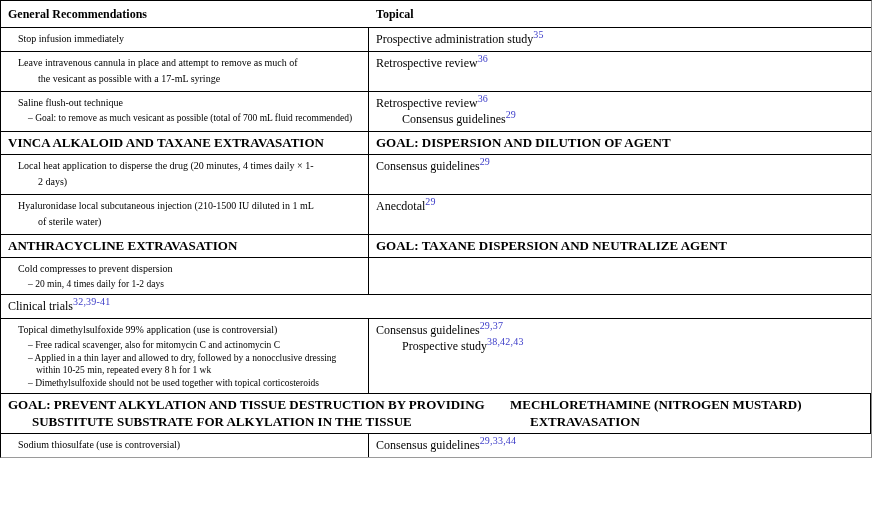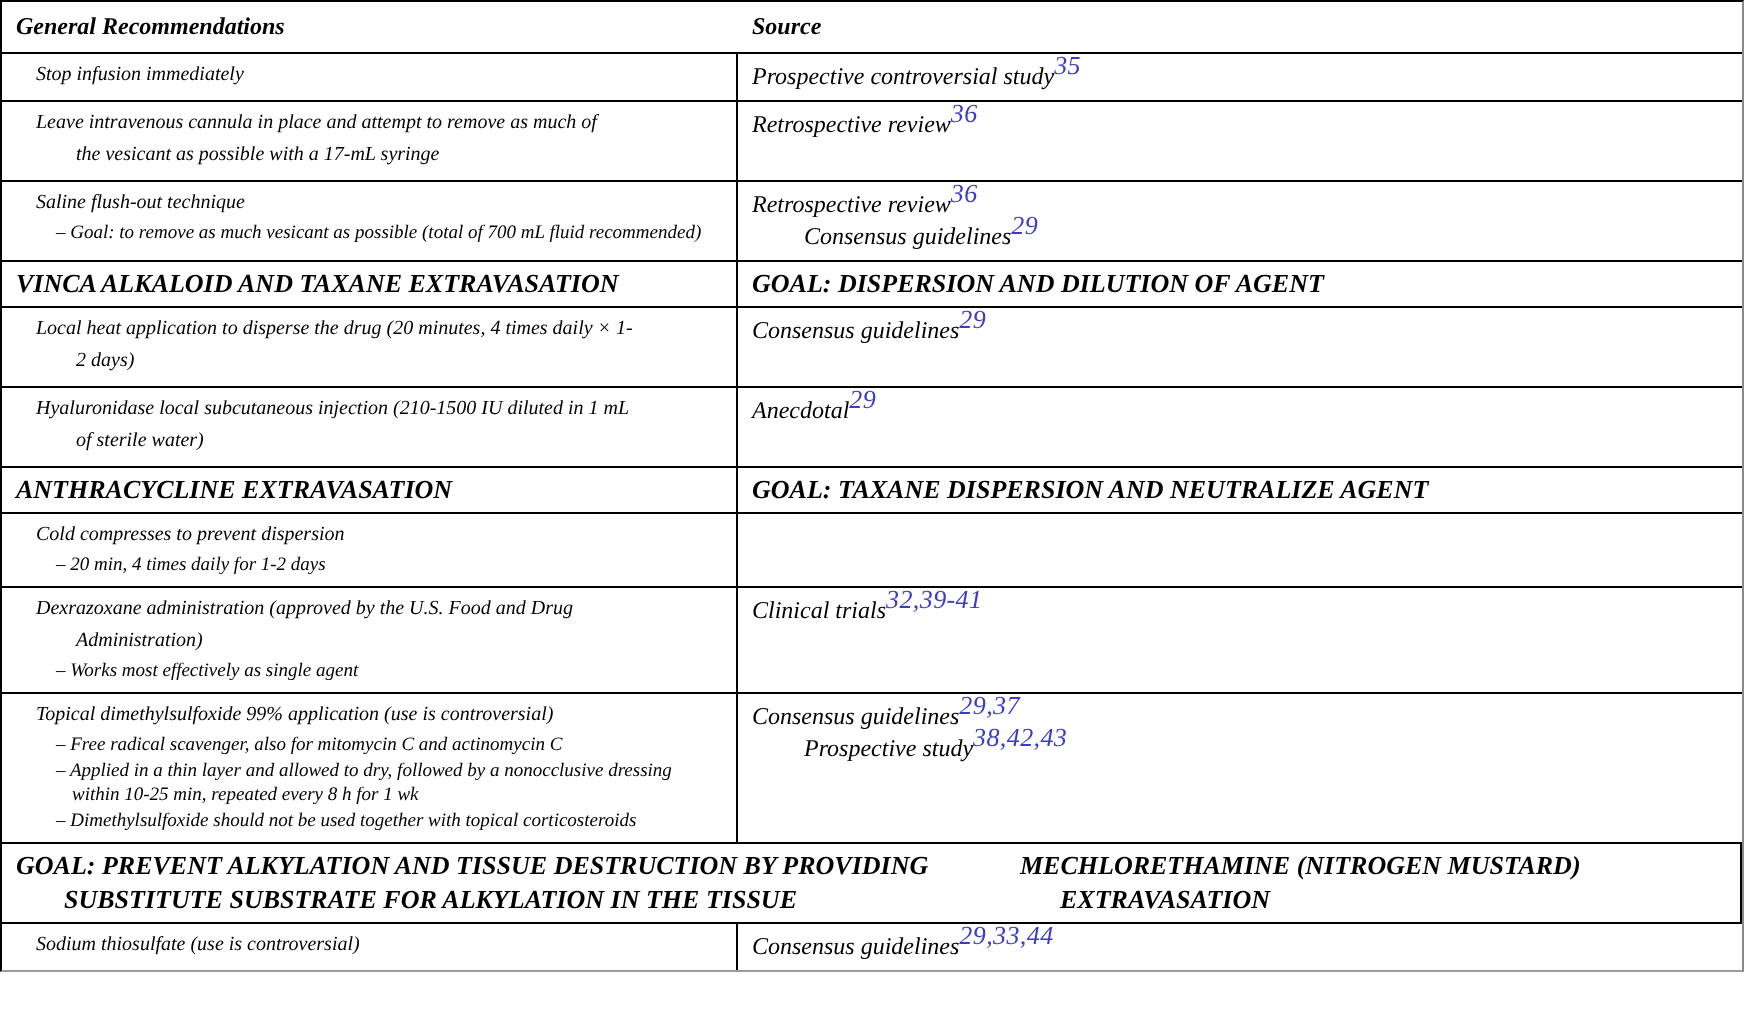--- a/index.html
+++ b/index.html
@@ -21,7 +21,6 @@
   .cell {
     box-sizing: border-box;
     padding: 3px 8px 4px 7px;
-    font-style: italic;
   }
   .cell.left {
     width: 368px;

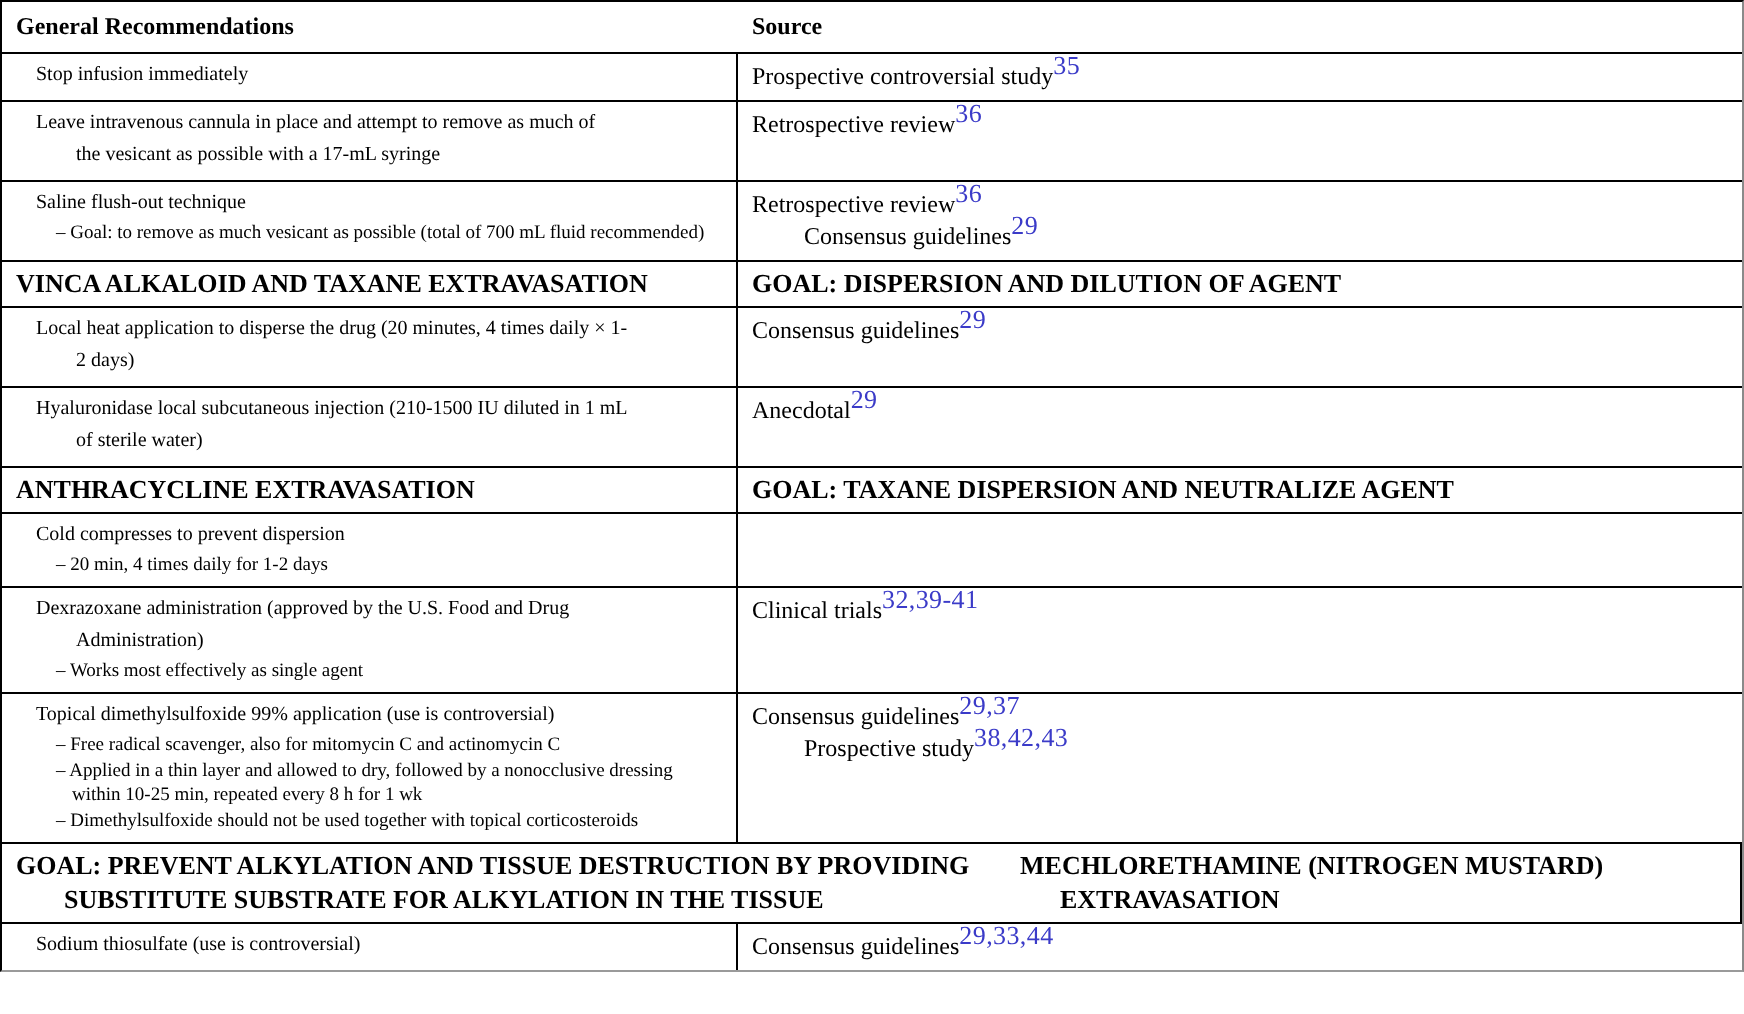--- a/index.html
+++ b/index.html
@@ -77,7 +77,7 @@
       <span class="hdr">General Recommendations</span>
     </div>
     <div class="cell right">
-      <span class="hdr">Source</span>
+      <span class="hdr">Topical</span>
     </div>
   </div>
   <div id="table-body">

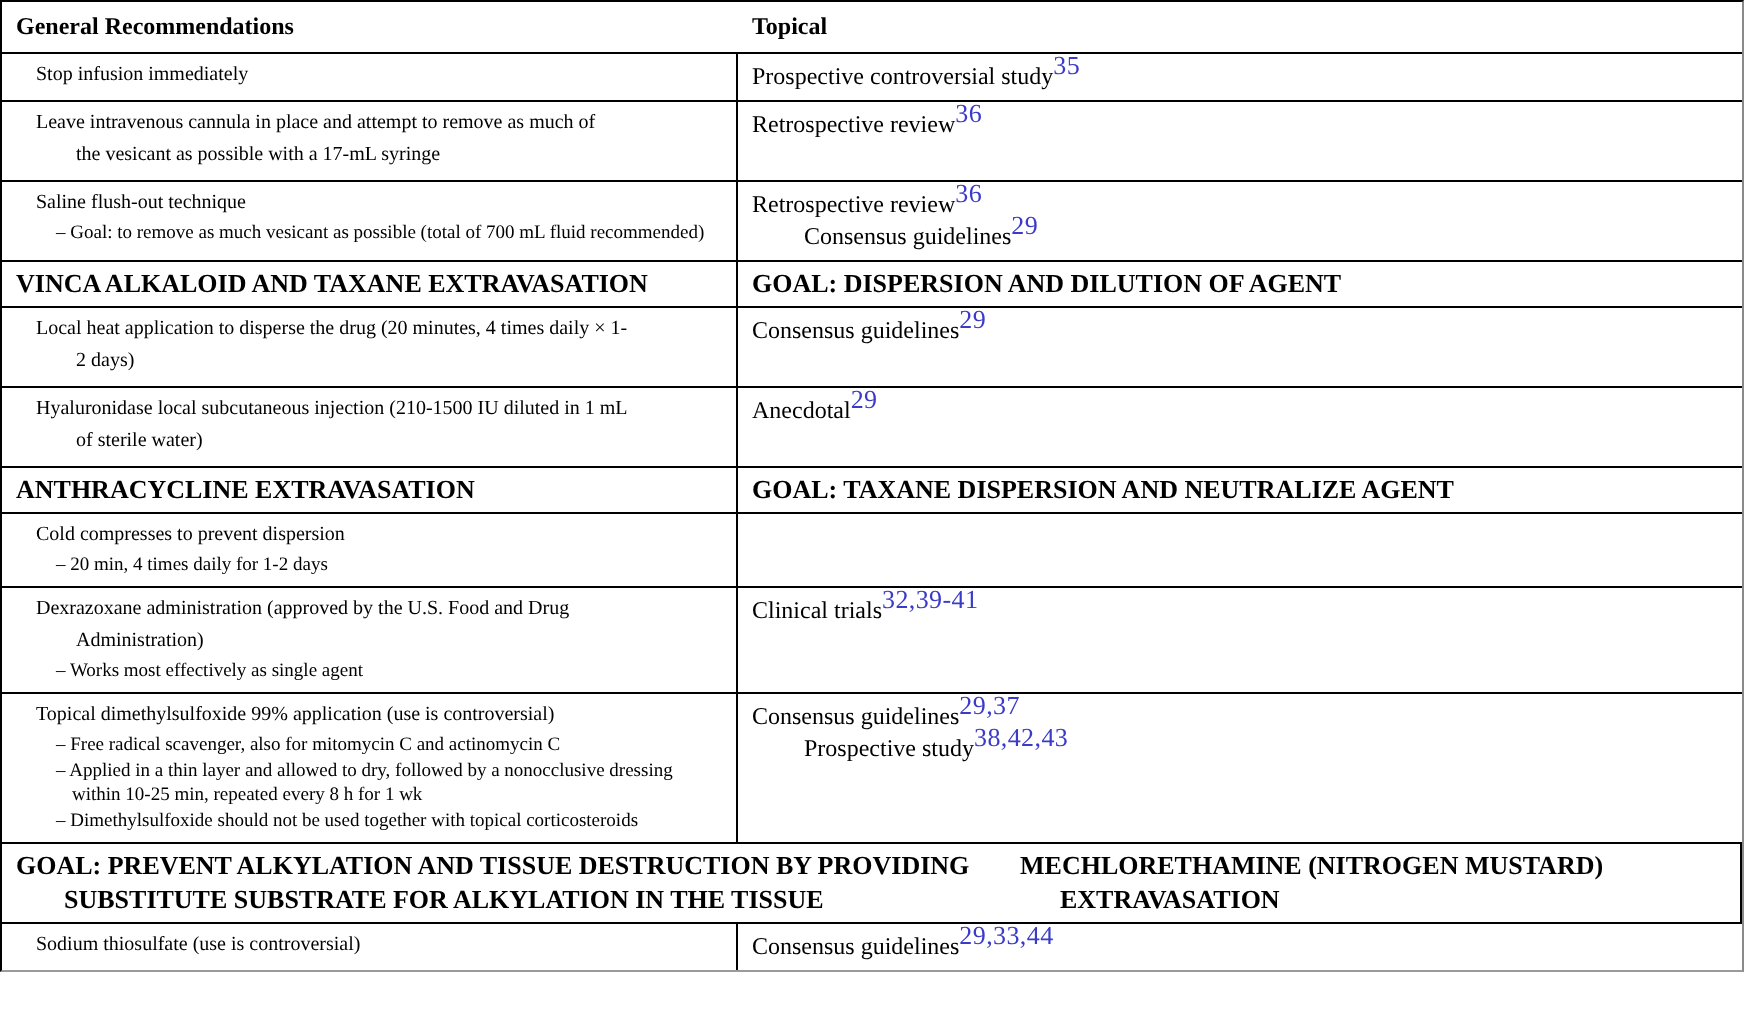--- a/index.html
+++ b/index.html
@@ -86,7 +86,7 @@
           <div class="main">Stop infusion immediately</div>
         </div>
         <div class="cell right">
-          <div class="src-line"><span>Prospective controversial study</span><sup class="ref">35</sup></div>
+          <div class="src-line"><span>Prospective administration study</span><sup class="ref">35</sup></div>
         </div>
       </div>
       <div class="row">

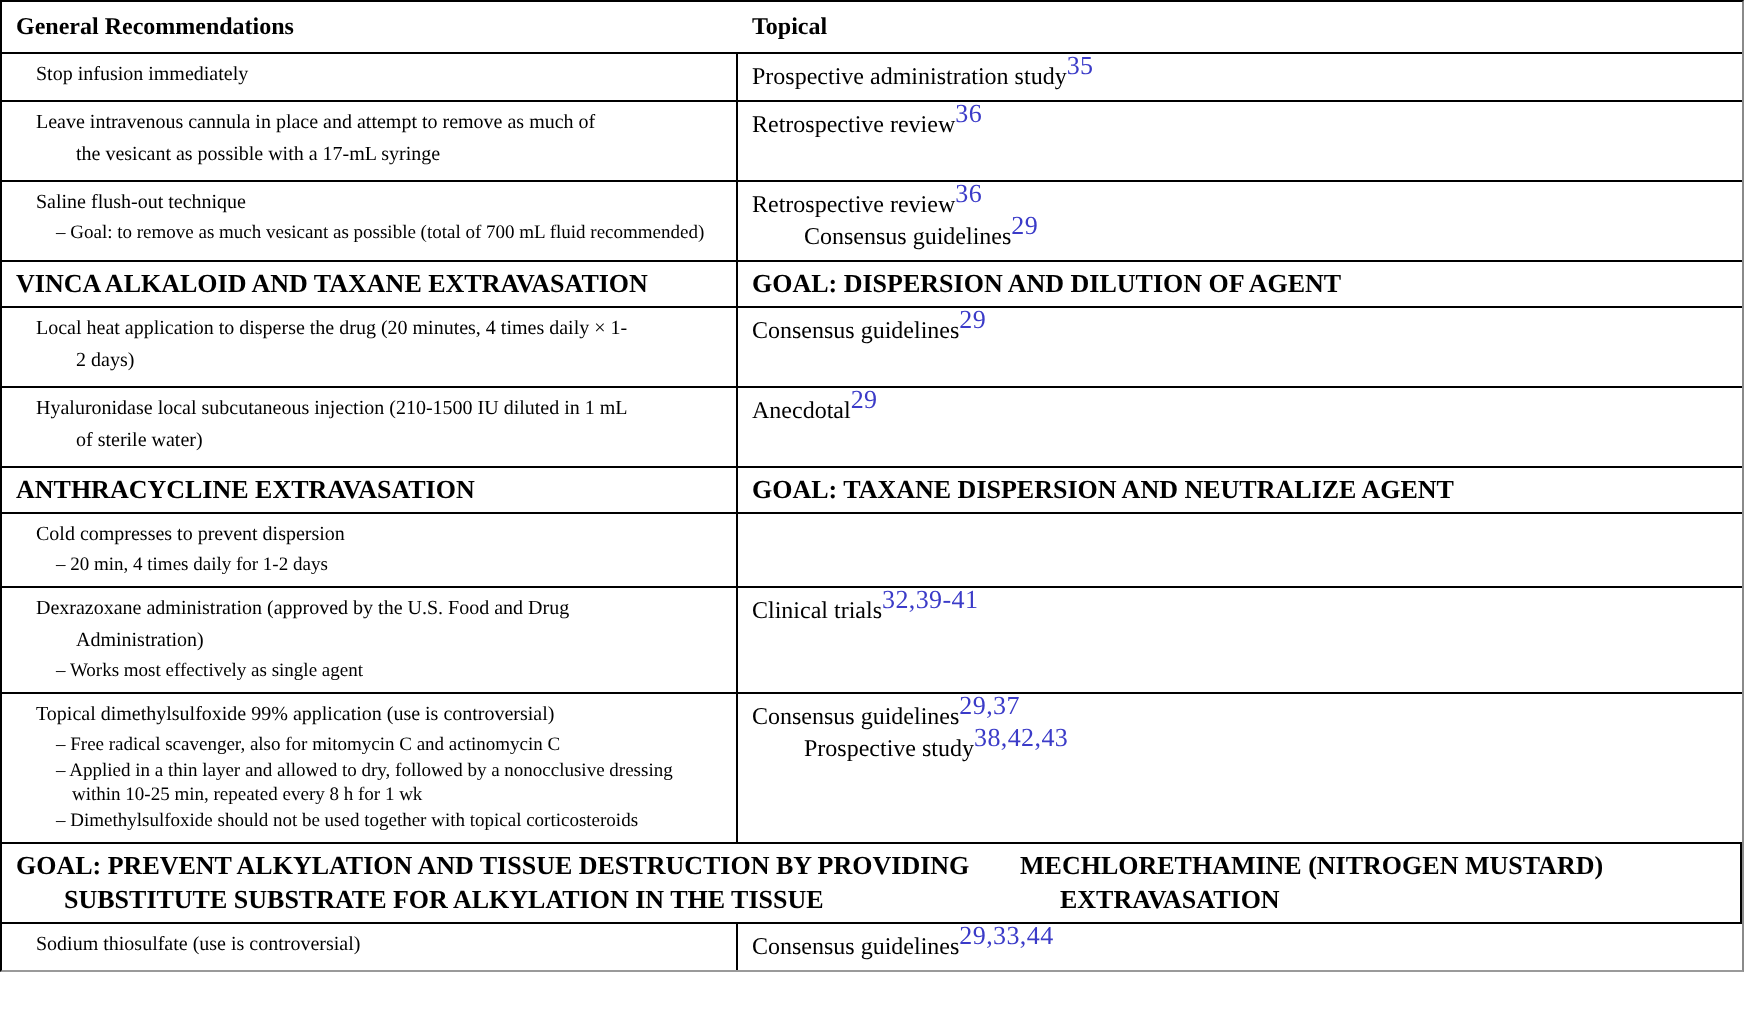--- a/index.html
+++ b/index.html
@@ -50,7 +50,7 @@
   .src-line.indent { padding-left: 26px; }
   sup.ref {
     color: var(--link, #3b3bc8);
-    font-size: 13px;
+    font-size: 10px;
     line-height: 0;
     vertical-align: super;
     letter-spacing: 0.2px;

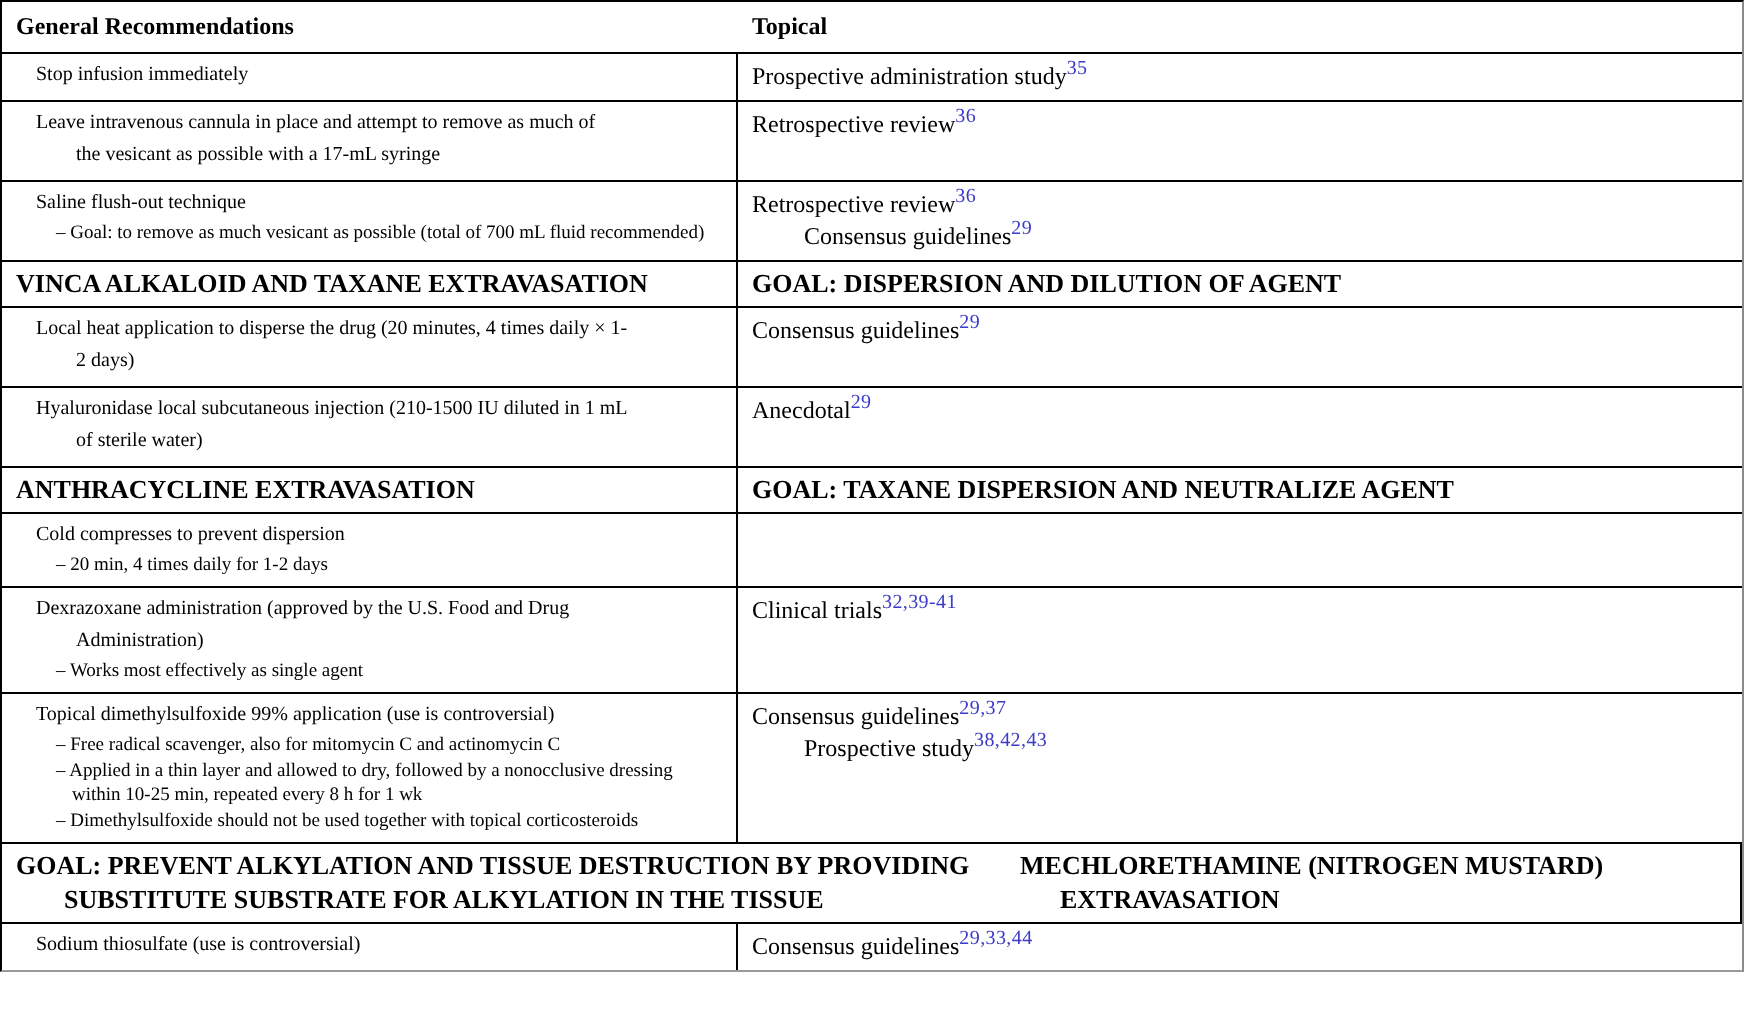--- a/index.html
+++ b/index.html
@@ -149,11 +149,6 @@
         </div>
       </div>
       <div class="row">
-        <div class="cell left">
-          <div class="main">Dexrazoxane administration (approved by the U.S. Food and Drug
-Administration)</div>
-          <div class="sub">– Works most effectively as single agent</div>
-        </div>
         <div class="cell right">
           <div class="src-line"><span>Clinical trials</span><sup class="ref">32,39-41</sup></div>
         </div>

